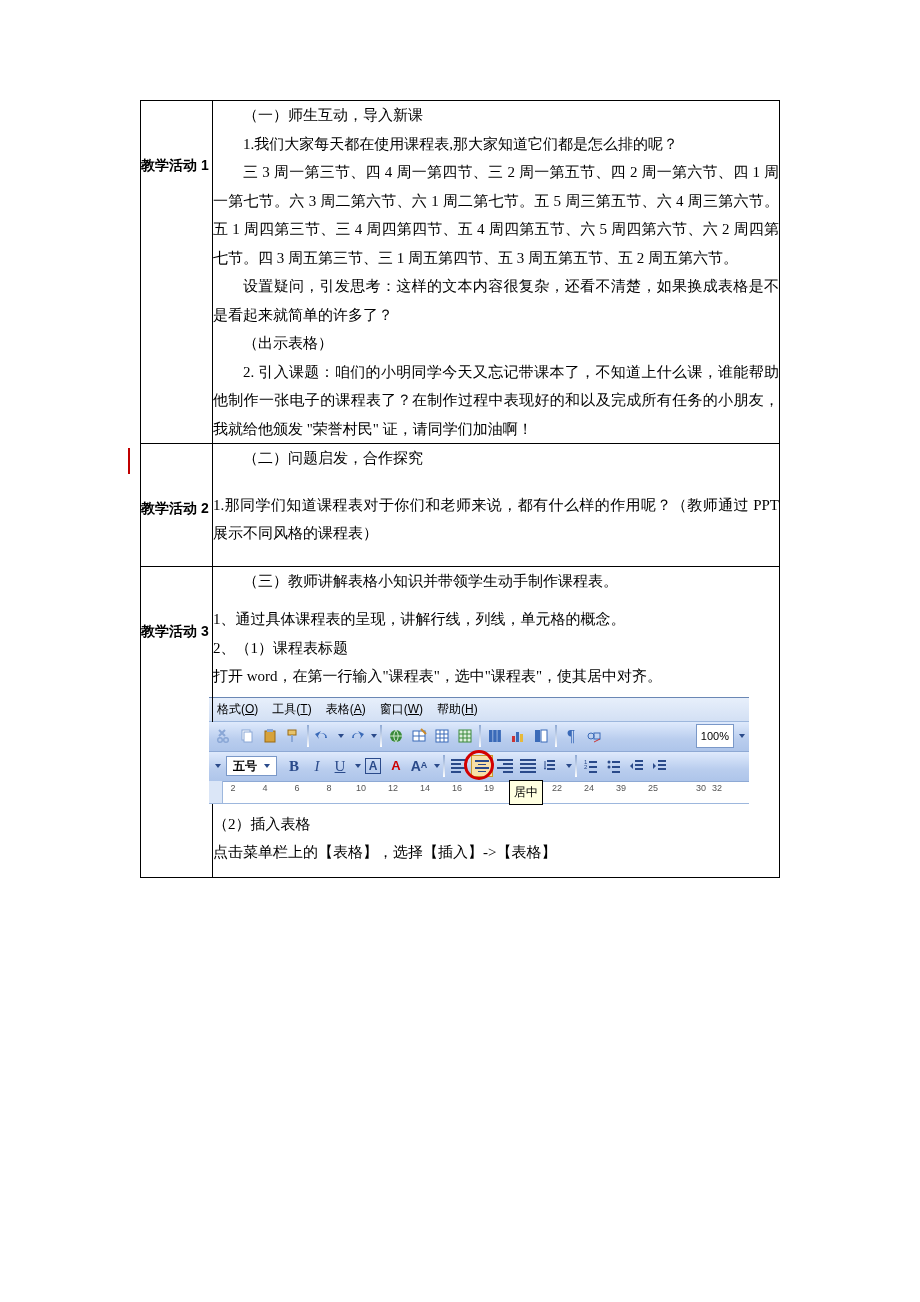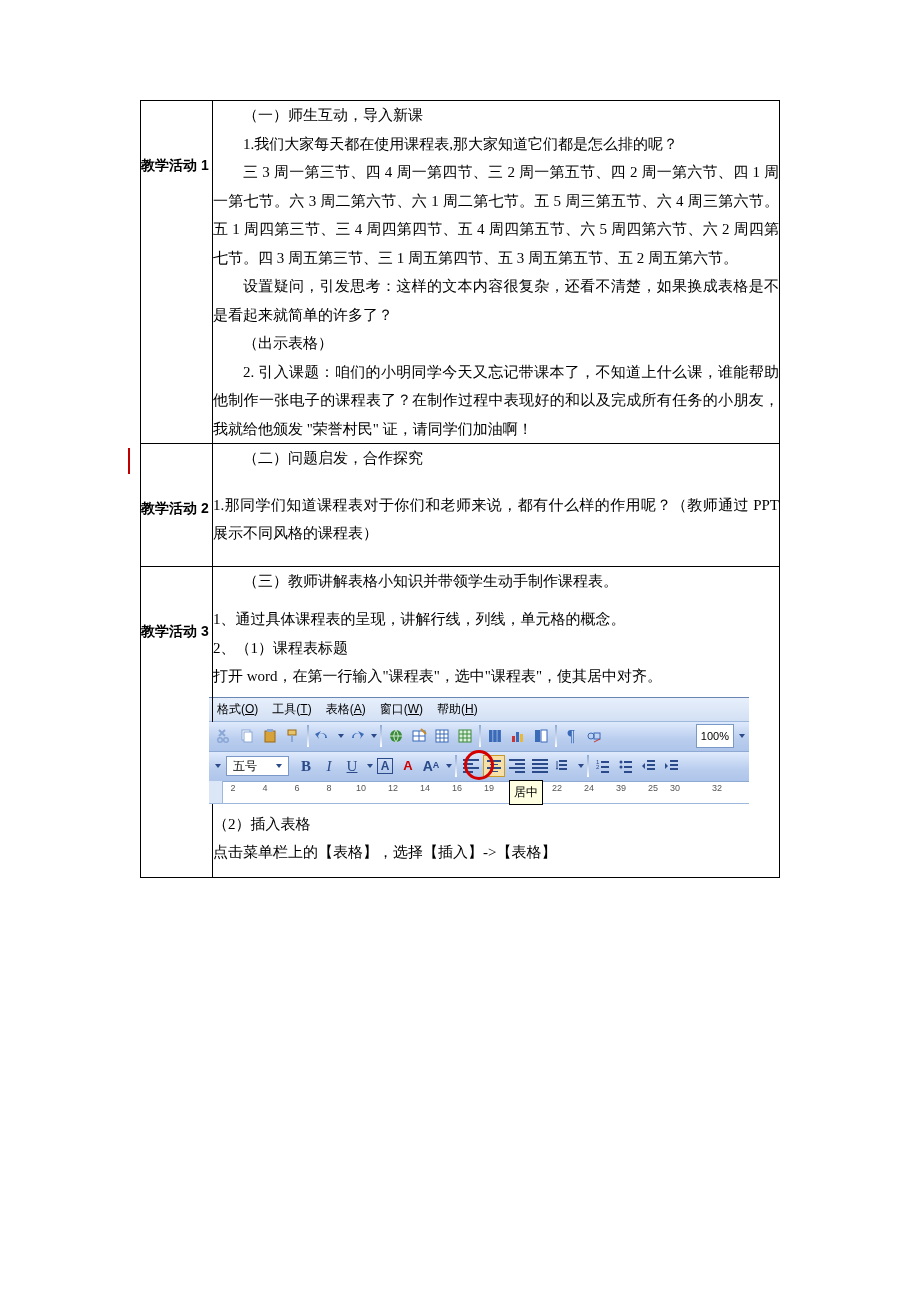--- a/index.html
+++ b/index.html
@@ -99,7 +99,7 @@
   .zoom .pct{ background:#fff; border:1px solid #7a98c8; padding:1px 4px; font-size:11px;}
   .fsbox {
     background:#fff; border:1px solid #7a98c8; height:20px;
-    display:flex; align-items:center; padding:0 6px; font-size:12px; gap:16px;
+    display:flex; align-items:center; padding:0 6px; font-size:12px; gap:4px;font-weight:bold;
   }
   .dd-caret{ width:0;height:0;border-left:3px solid transparent;border-right:3px solid transparent;border-top:4px solid #2a4a8a; display:inline-block; margin-left:3px;}
   .bold{font-weight:bold; font-family:"Times New Roman",serif; font-size:15px;}

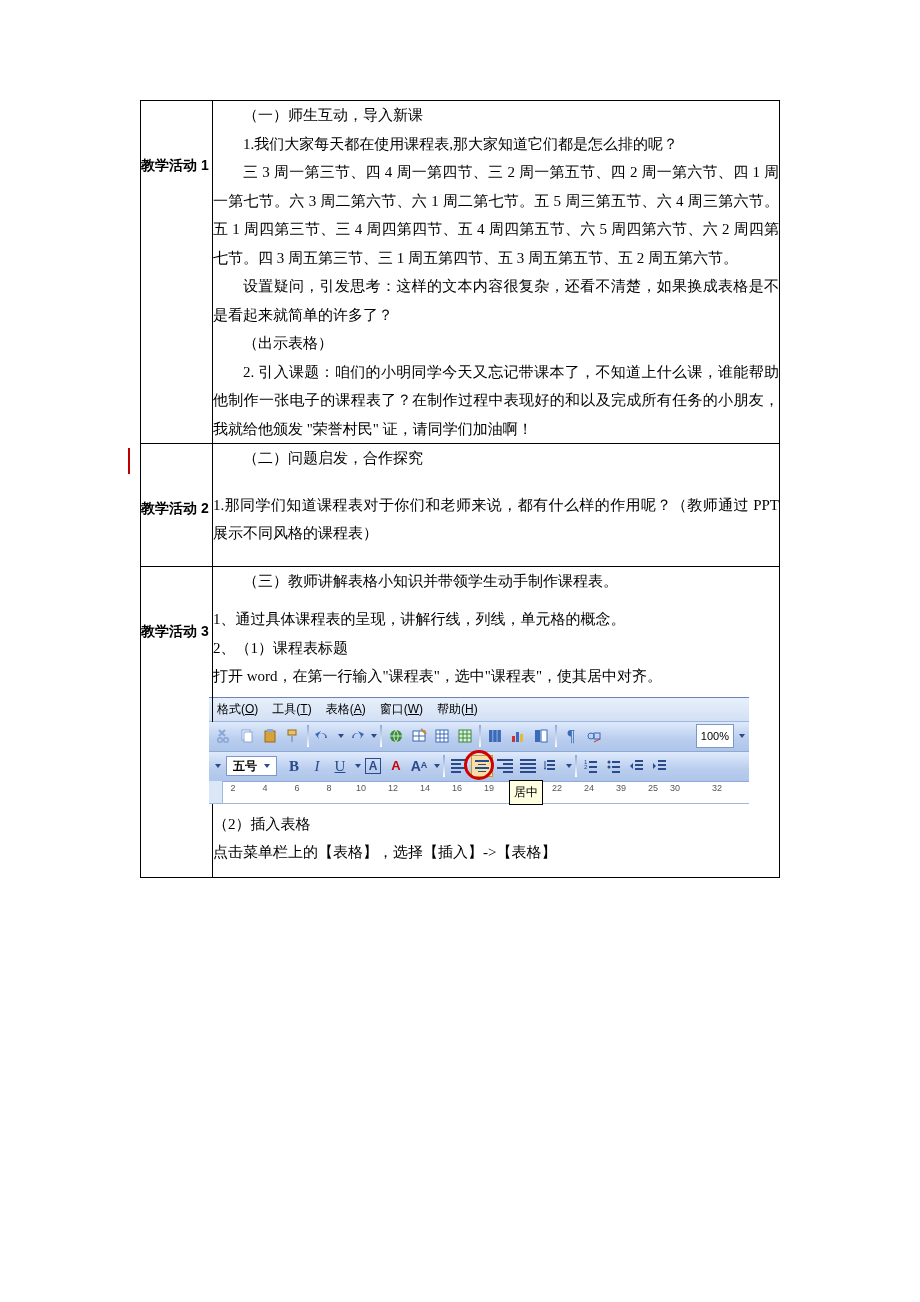--- a/index.html
+++ b/index.html
@@ -394,7 +394,7 @@
                 <div class="num" style="left: 380px;">24</div>
                 <div class="num" style="left: 412px;">39</div>
                 <div class="num" style="left: 444px;">25</div>
-                <div class="num" style="left: 466px;">30</div>
+                <div class="num" style="left: 492px;">30</div>
                 <div class="num" style="left: 508px;">32</div>
               </div>
     </div>

